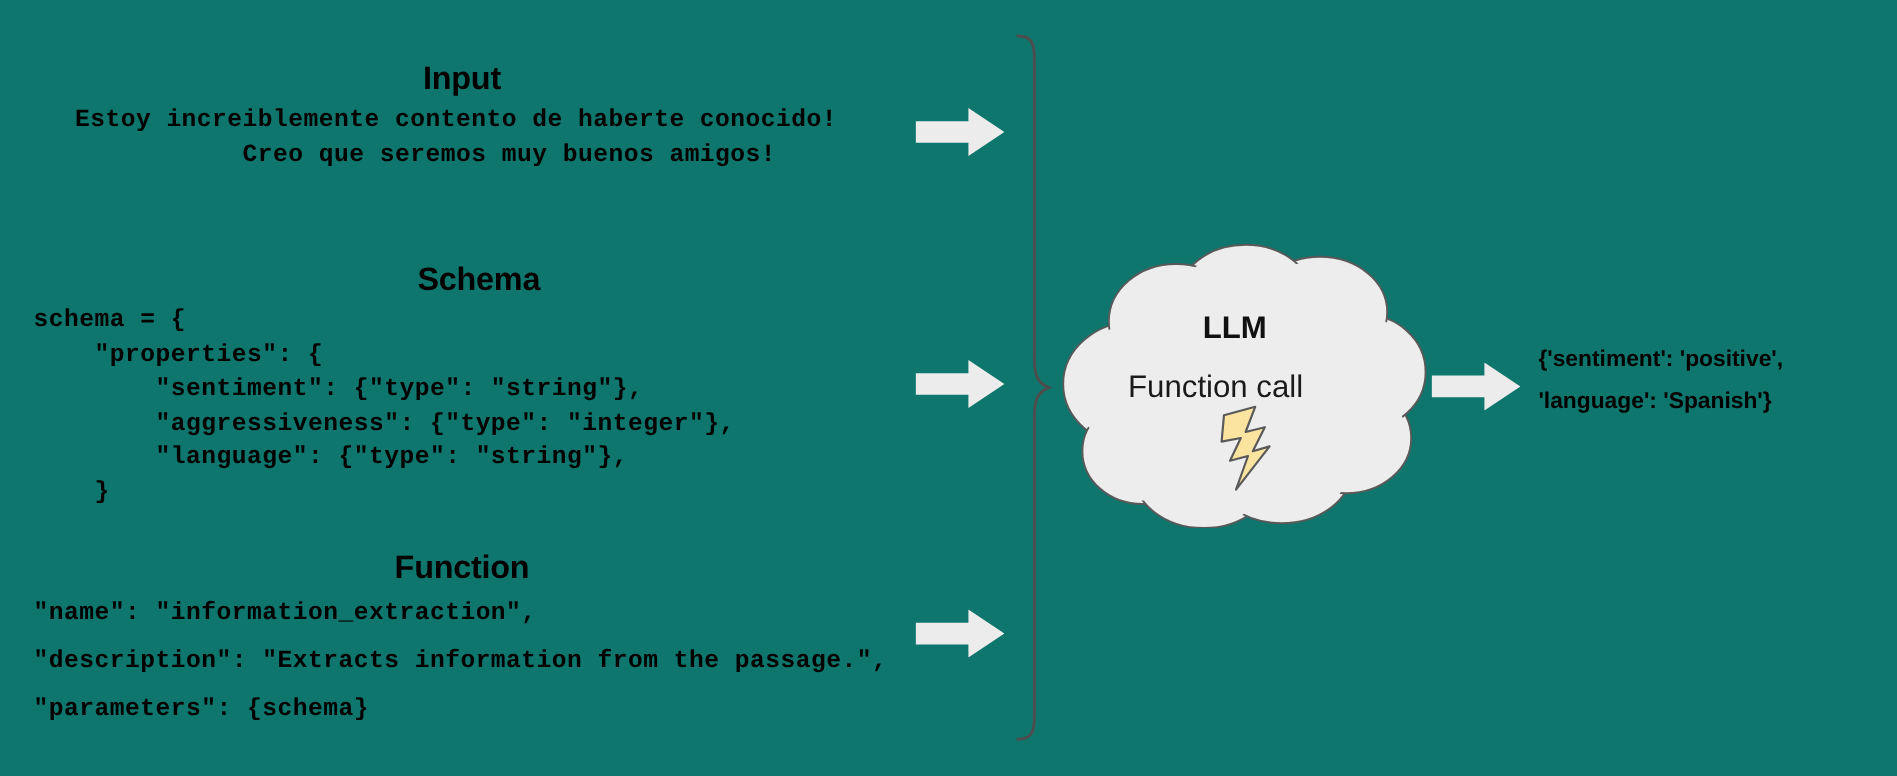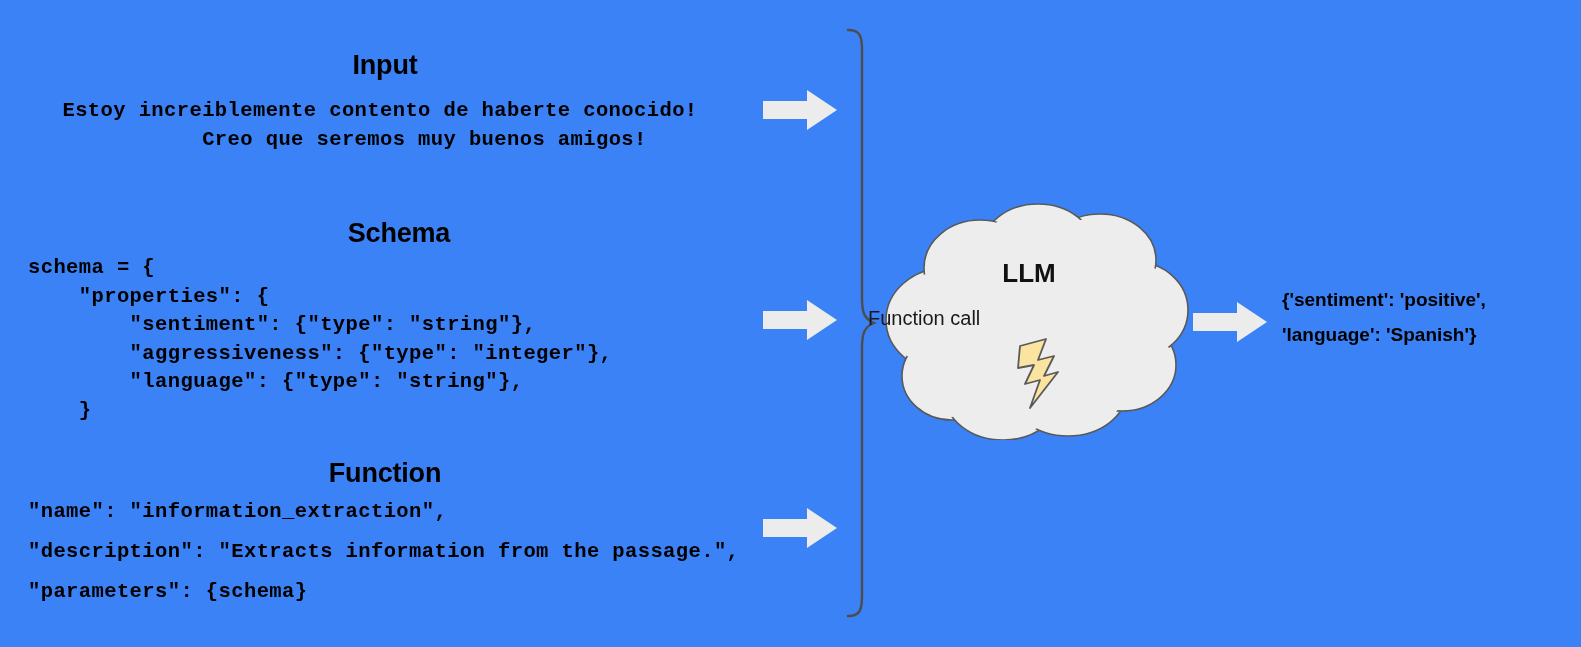--- a/index.html
+++ b/index.html
@@ -11,7 +11,7 @@
     position: relative;
     width: 1581px;
     height: 647px;
-    background: #3b82f6;
+    background: #0f766e;
     overflow: hidden;
     font-family: "Liberation Sans", sans-serif;
   }

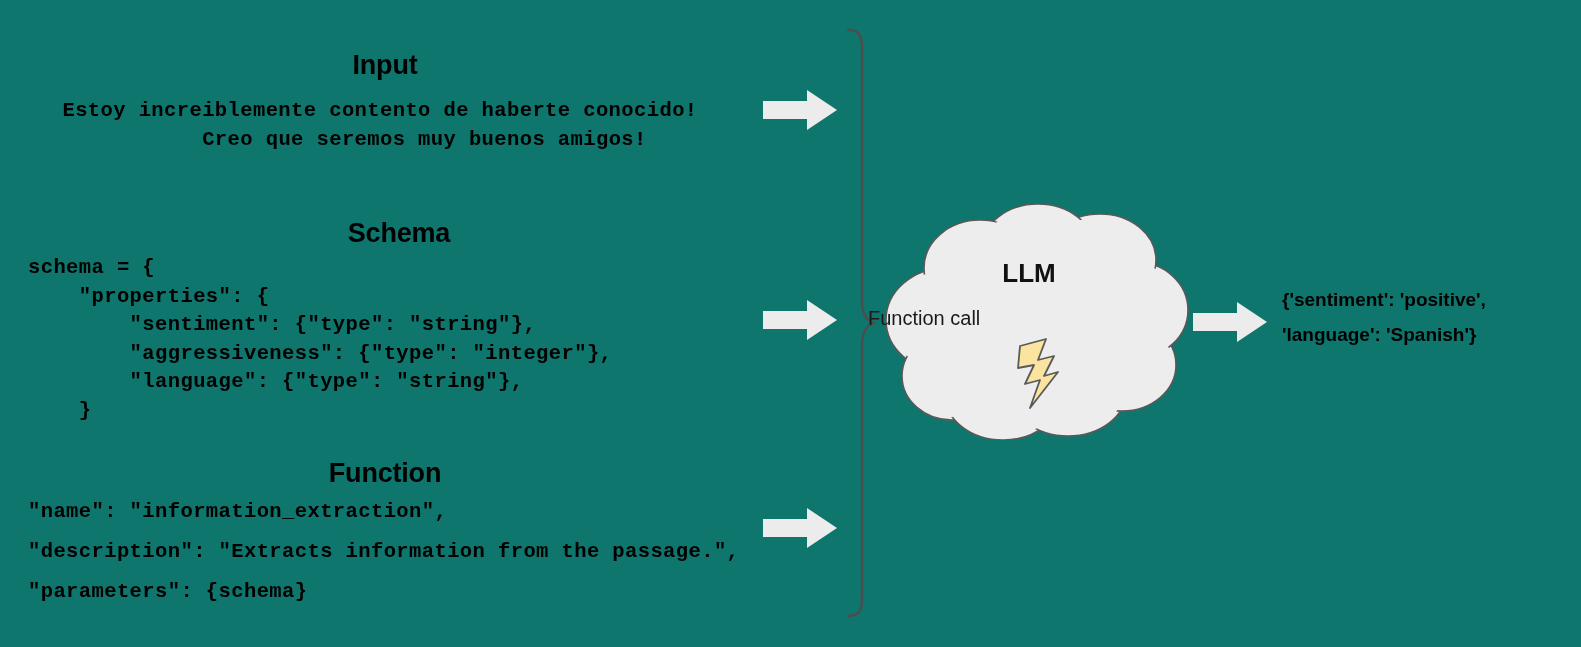--- a/index.html
+++ b/index.html
@@ -43,7 +43,7 @@
   }
   #input-text {
     left: 0px;
-    top: 96px;
+    top: 86px;
     width: 760px;
     text-align: center;
     line-height: 29px;

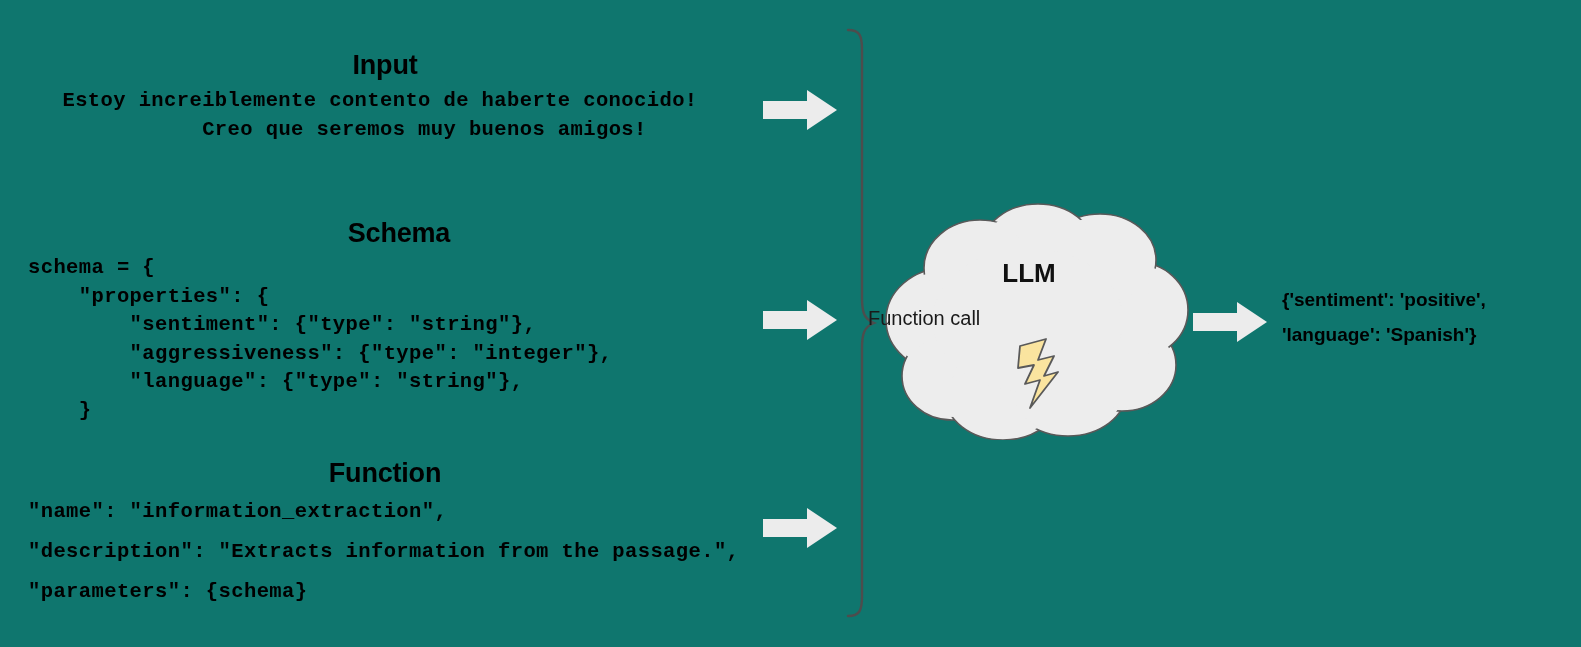--- a/index.html
+++ b/index.html
@@ -103,9 +103,10 @@
     left: 0px;
     top: 117px;
     width: 290px;
+    text-align: center;
     font-family: "Liberation Sans", sans-serif;
     font-weight: normal;
-    font-size: 20px;
+    font-size: 26px;
     color: #1a1a1a;
   }
 

